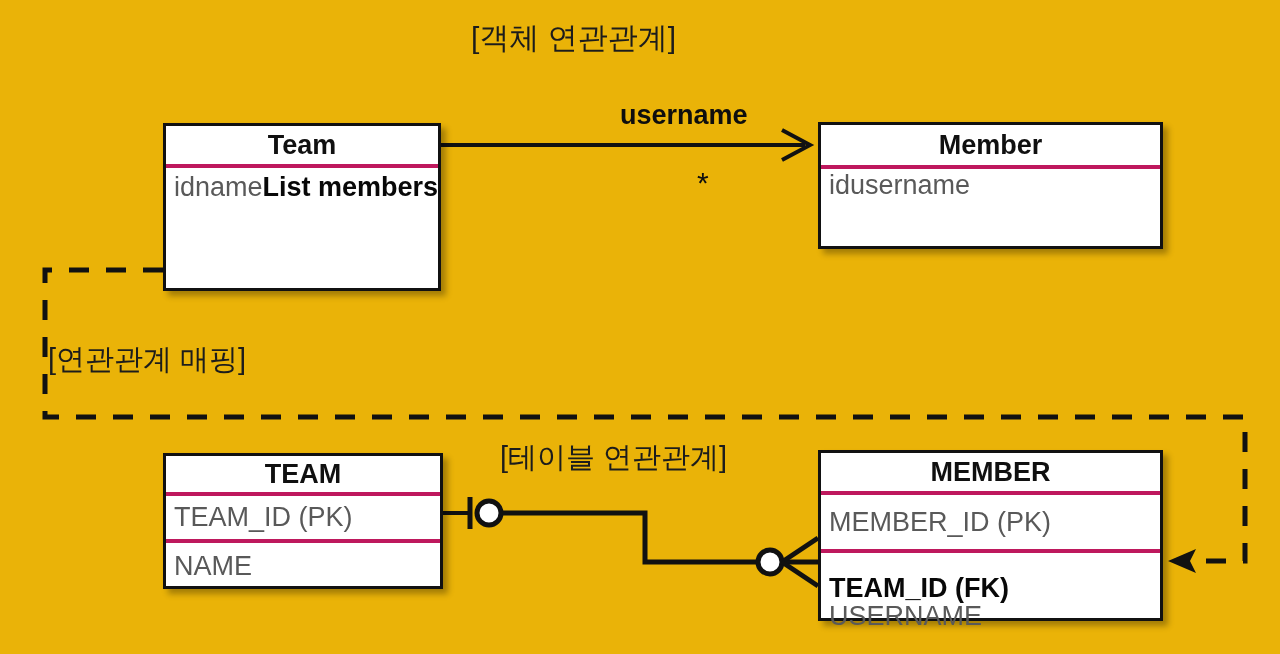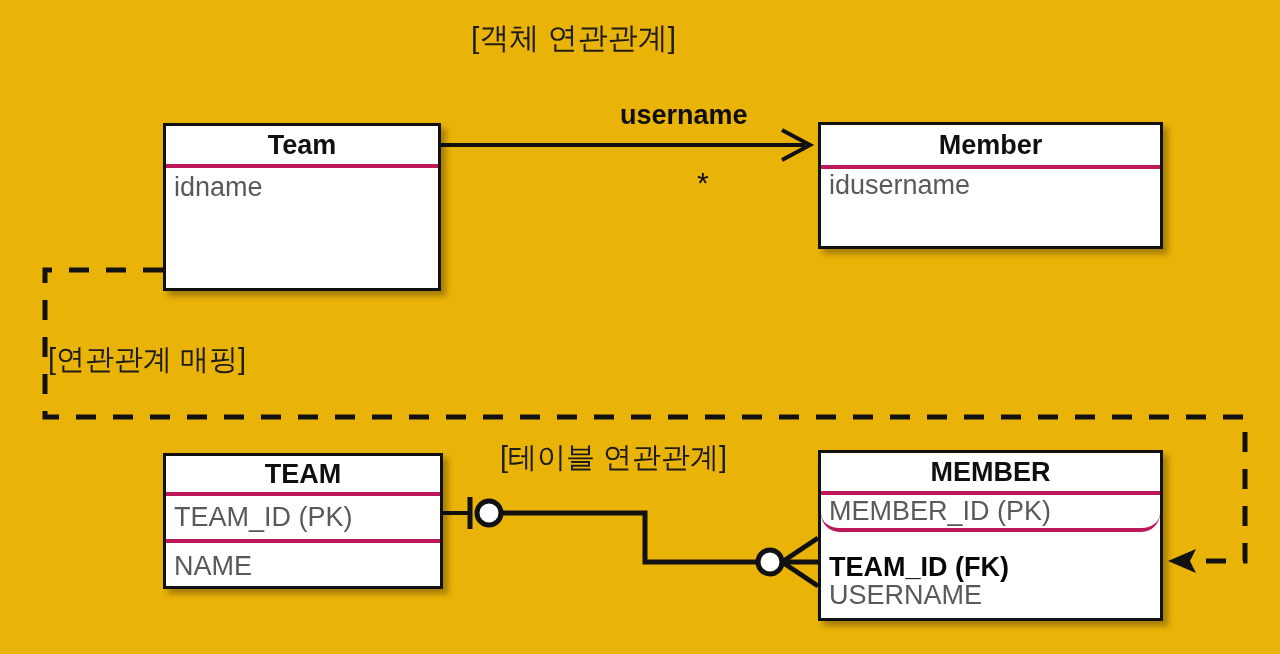--- a/index.html
+++ b/index.html
@@ -177,6 +177,7 @@
     <div class="uml-body">
       <div class="attr">id</div>
       <div class="attr">name</div>
+      <div class="attr bold">List members</div>
     </div>
   </div>
 

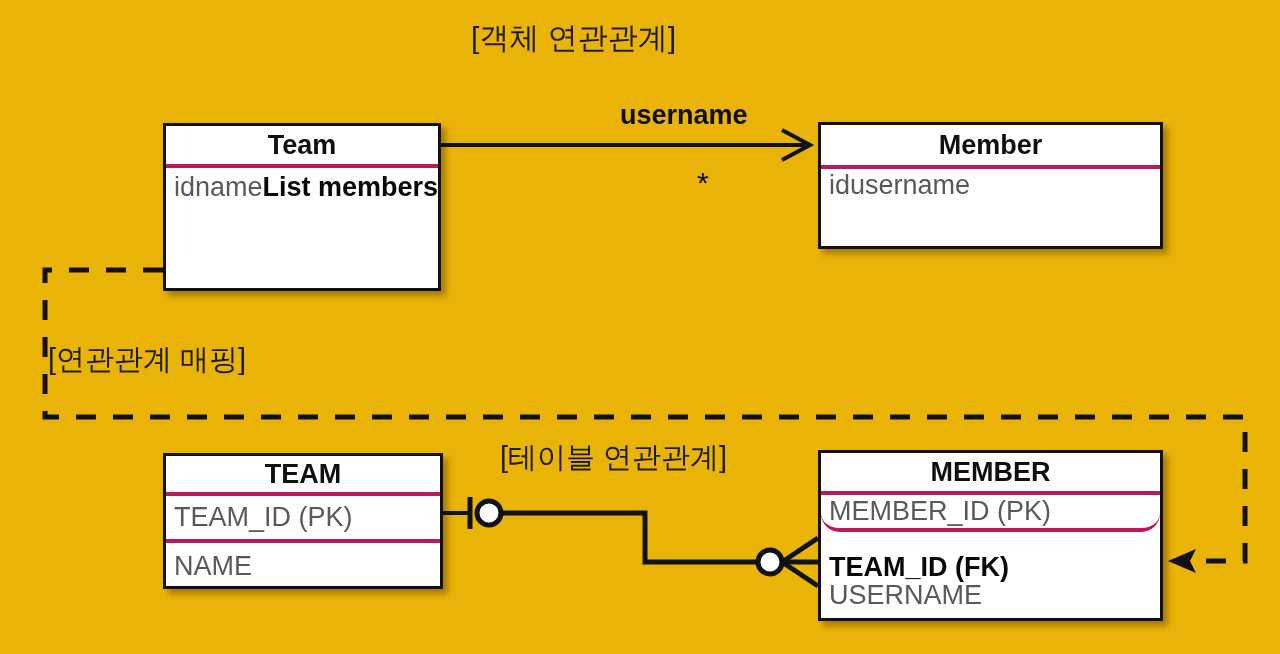--- a/index.html
+++ b/index.html
@@ -98,7 +98,7 @@
     flex-direction: column;
     justify-content: center;
   }
-  #member-table .trow-1 { height: 37px; border-radius: 20px; }
+  #member-table .trow-1 { height: 58px; }
   #member-table .trow-2 { height: 79px; padding-top: 19px; }
   #member-table .attr { font-size: 27px; line-height: 1.05; }
 

